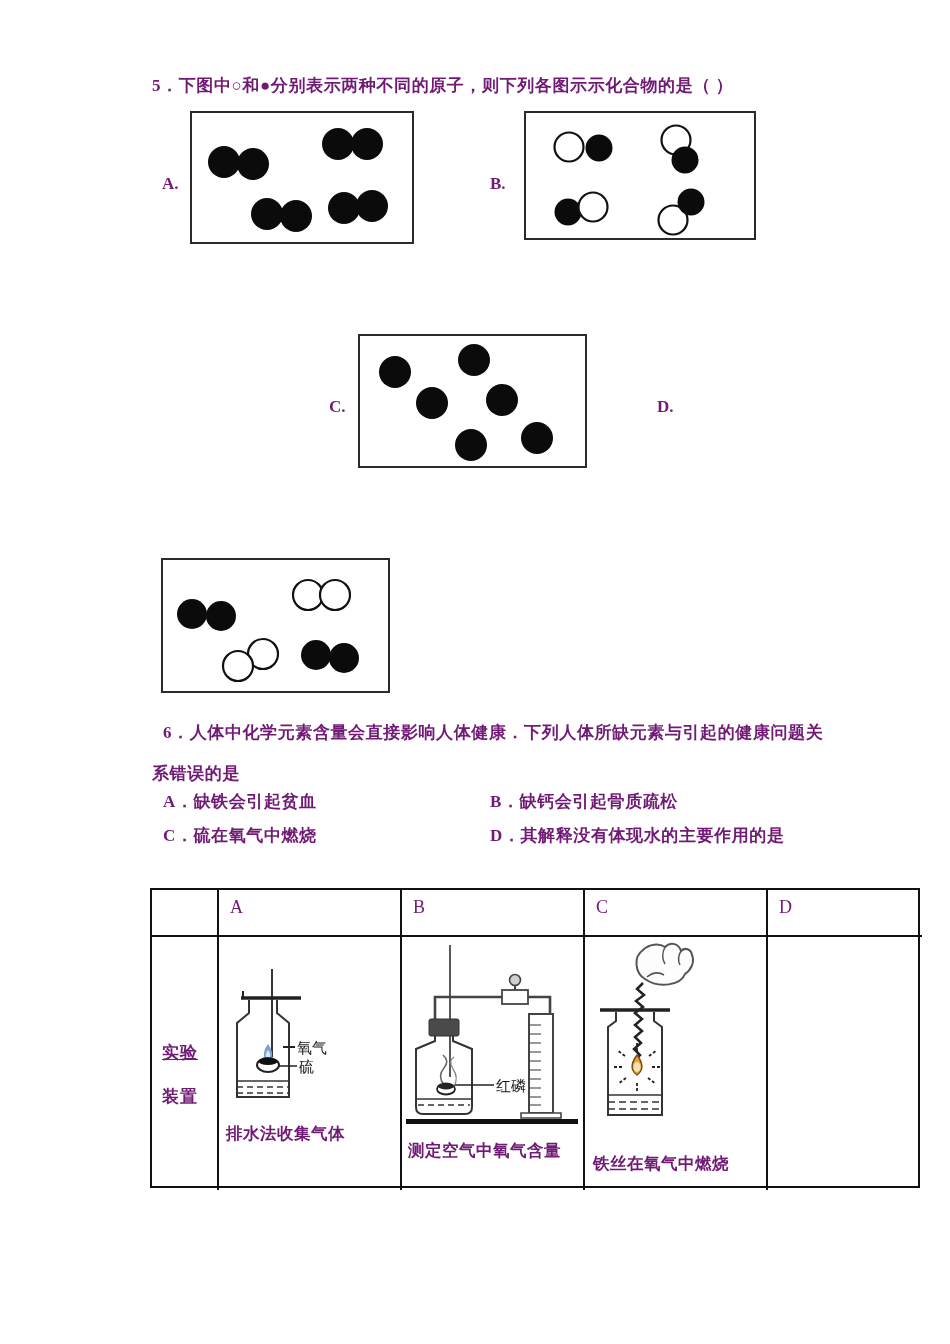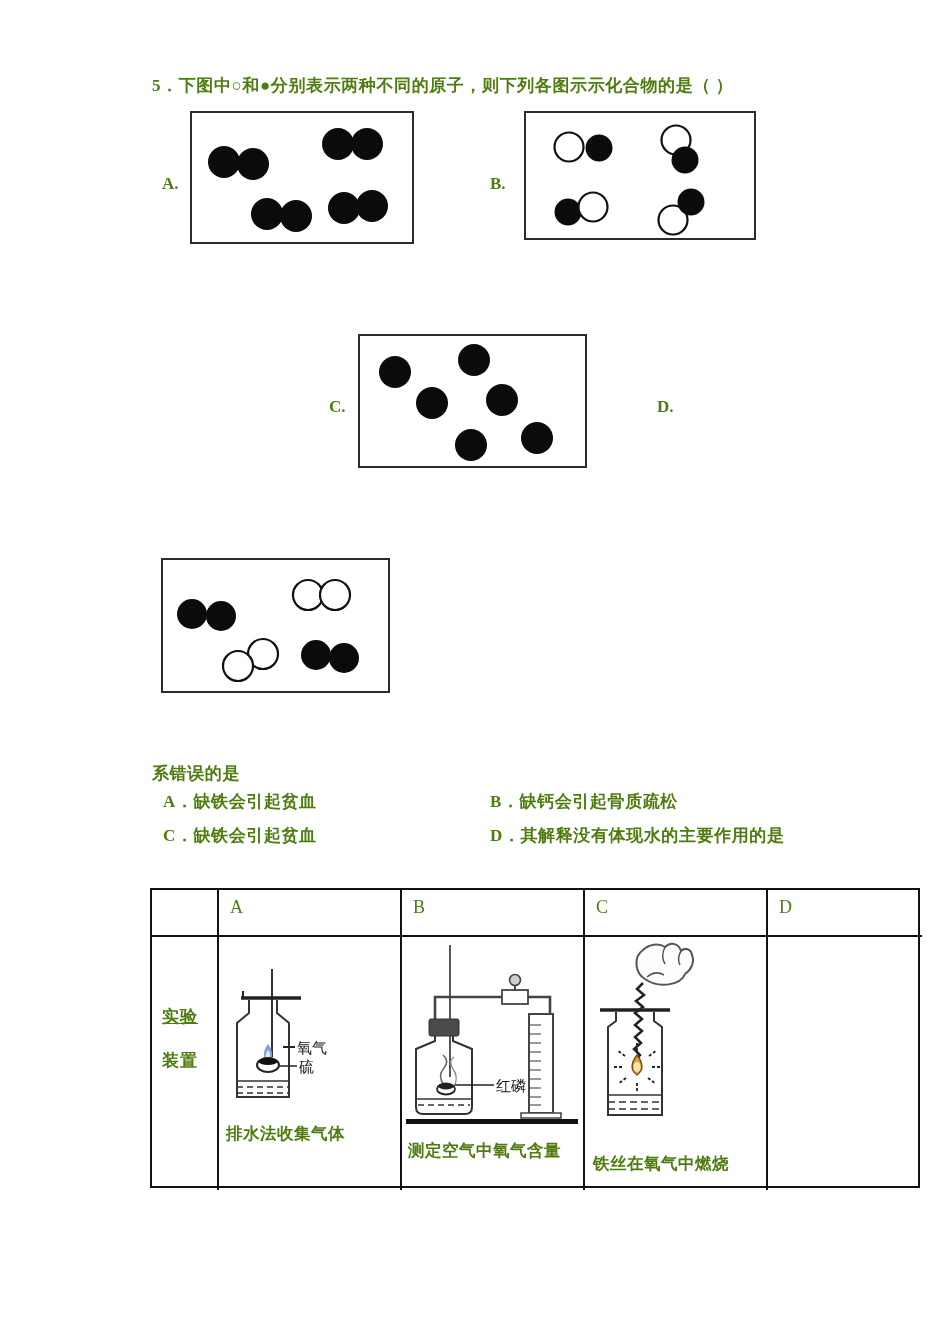--- a/index.html
+++ b/index.html
@@ -7,7 +7,7 @@
     position:relative;width:950px;height:1344px;margin:0 auto;
     background:#ffffff;overflow:hidden;
     font-family:"Liberation Serif","DejaVu Serif",serif;
-    color:#4d7c0f;
+    color:#701a75;
   }
   .abs{position:absolute;}
   .qtext{font-size:17px;font-weight:700;letter-spacing:0.6px;white-space:nowrap;}

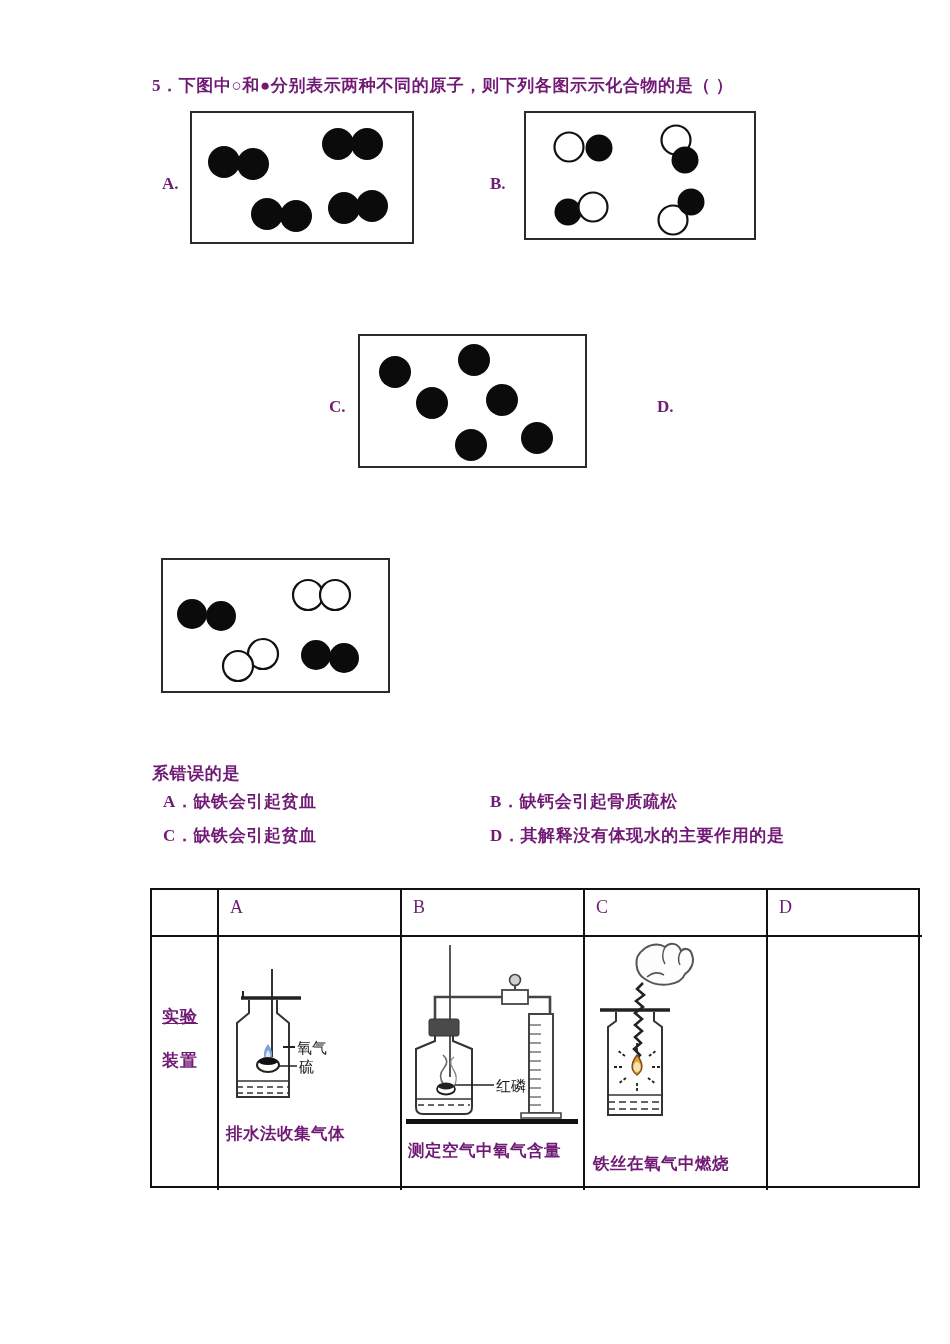--- a/index.html
+++ b/index.html
@@ -96,6 +96,7 @@
       </svg>
   </div>
 
+  <div class="abs qtext" style="left:163px;top:721px;">6．人体中化学元素含量会直接影响人体健康．下列人体所缺元素与引起的健康问题关</div>
   <div class="abs qtext" style="left:152px;top:762px;">系错误的是</div>
   <div class="abs qtext" style="left:163px;top:790px;">A．缺铁会引起贫血</div>
   <div class="abs qtext" style="left:490px;top:790px;">B．缺钙会引起骨质疏松</div>

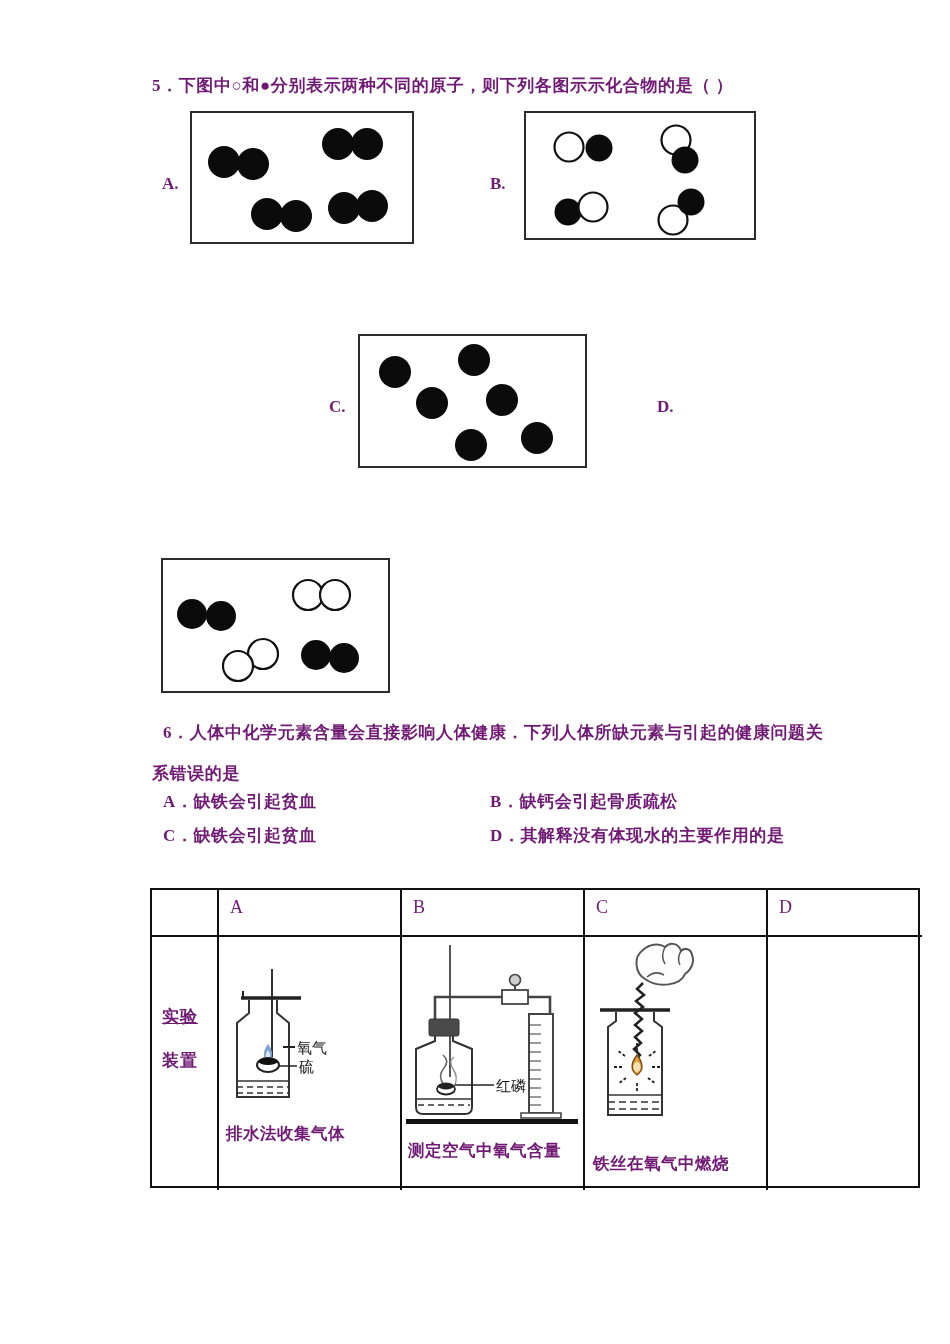--- a/index.html
+++ b/index.html
@@ -100,7 +100,7 @@
   <div class="abs qtext" style="left:152px;top:762px;">系错误的是</div>
   <div class="abs qtext" style="left:163px;top:790px;">A．缺铁会引起贫血</div>
   <div class="abs qtext" style="left:490px;top:790px;">B．缺钙会引起骨质疏松</div>
-  <div class="abs qtext" style="left:163px;top:824px;">C．缺铁会引起贫血</div>
+  <div class="abs qtext" style="left:163px;top:824px;">C．硫在氧气中燃烧</div>
   <div class="abs qtext" style="left:490px;top:824px;">D．其解释没有体现水的主要作用的是</div>
 
 

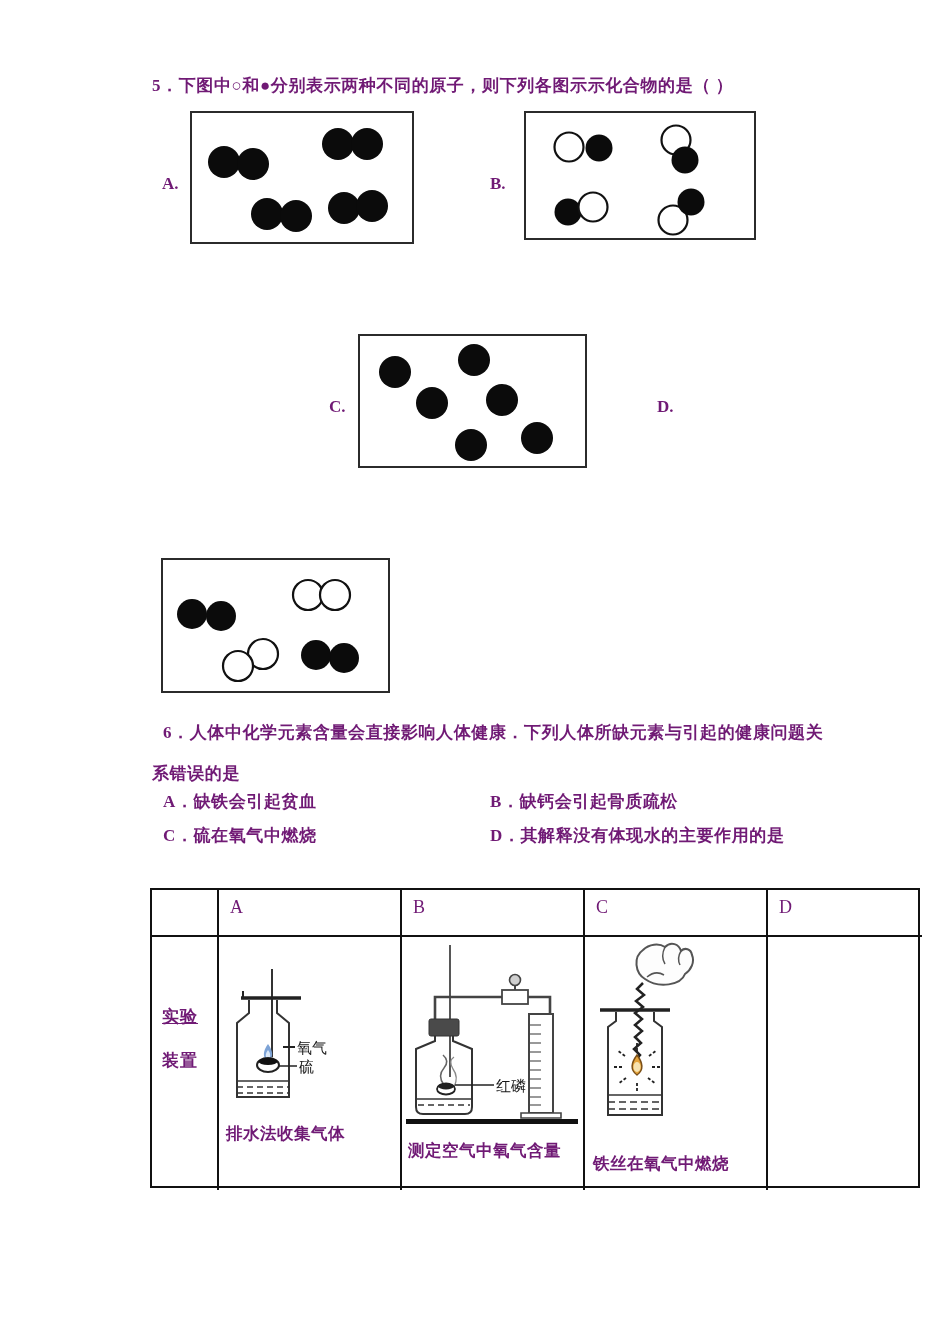--- a/index.html
+++ b/index.html
@@ -29,7 +29,7 @@
   .th{font-size:18px;font-weight:400;padding:7px 0 0 11px;}
   .rowlabel{font-size:17px;font-weight:700;letter-spacing:1px;}
   .rowlabel div{margin:0 0 0 10px;}
-  .rowlabel div:first-child{margin-top:68px;text-decoration:underline;}
+  .rowlabel div:first-child{margin-top:104px;text-decoration:underline;}
   .rowlabel div:last-child{margin-top:21px;}
   .caption{position:absolute;font-size:16.5px;font-weight:700;letter-spacing:0.5px;white-space:nowrap;}
   .cellsvg{position:absolute;left:0;top:0;}

